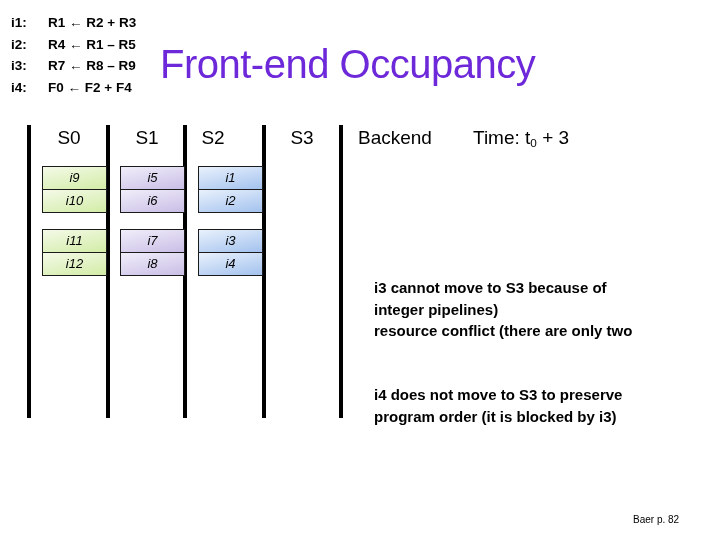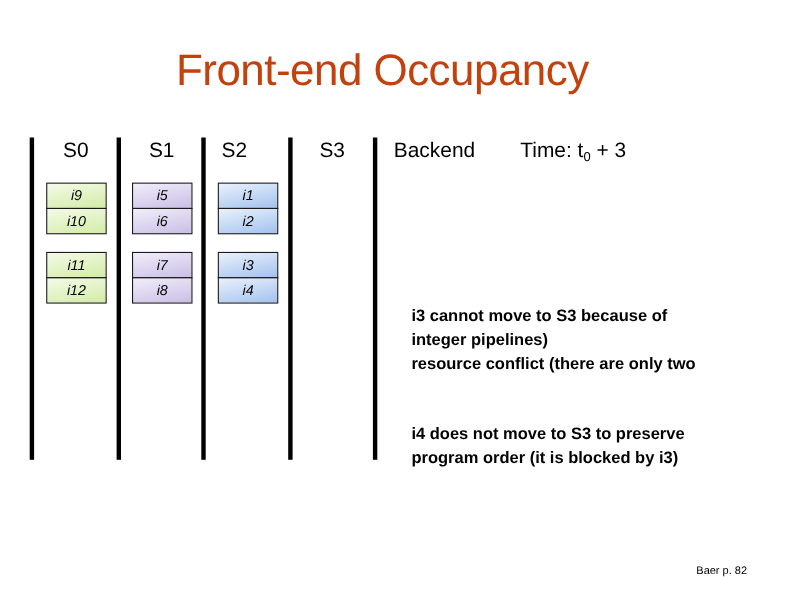--- a/index.html
+++ b/index.html
@@ -74,6 +74,24 @@
 
 <div class="slide">
 
+  <div class="instructions">
+    <div class="irow">
+      <span class="ilabel">i1:</span>
+      <span class="iexpr">R1 ← R2 + R3</span>
+    </div>
+    <div class="irow">
+      <span class="ilabel">i2:</span>
+      <span class="iexpr">R4 ← R1 – R5</span>
+    </div>
+    <div class="irow">
+      <span class="ilabel">i3:</span>
+      <span class="iexpr">R7 ← R8 – R9</span>
+    </div>
+    <div class="irow">
+      <span class="ilabel">i4:</span>
+      <span class="iexpr">F0 ← F2 + F4</span>
+    </div>
+  </div>
 
   <h1 class="title">Front-end Occupancy</h1>
 

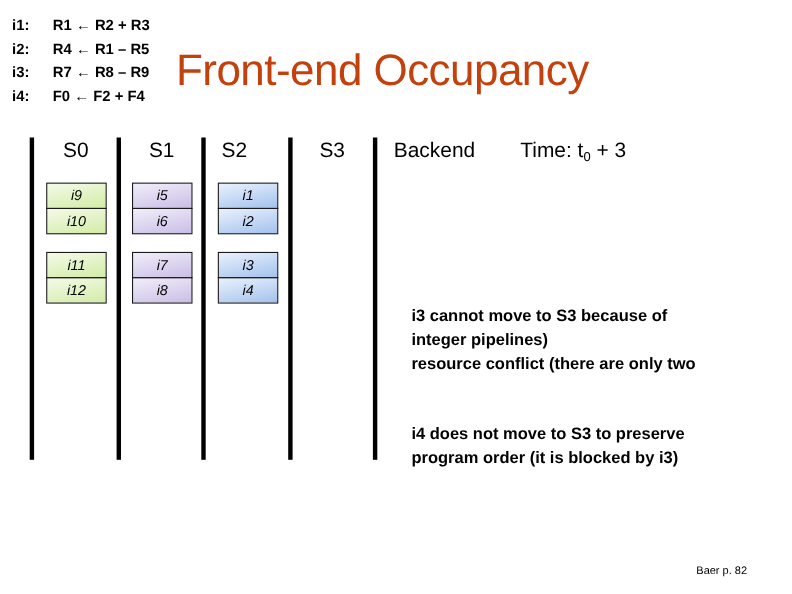--- a/index.html
+++ b/index.html
@@ -21,7 +21,7 @@
   .title {
     position: absolute; left: 160px; top: 40px; margin: 0;
     font-size: 40px; font-weight: 400; letter-spacing: -0.5px;
-    line-height: 48px; color: #c2410c;
+    line-height: 48px; color: #6d28d9;
   }
 
   

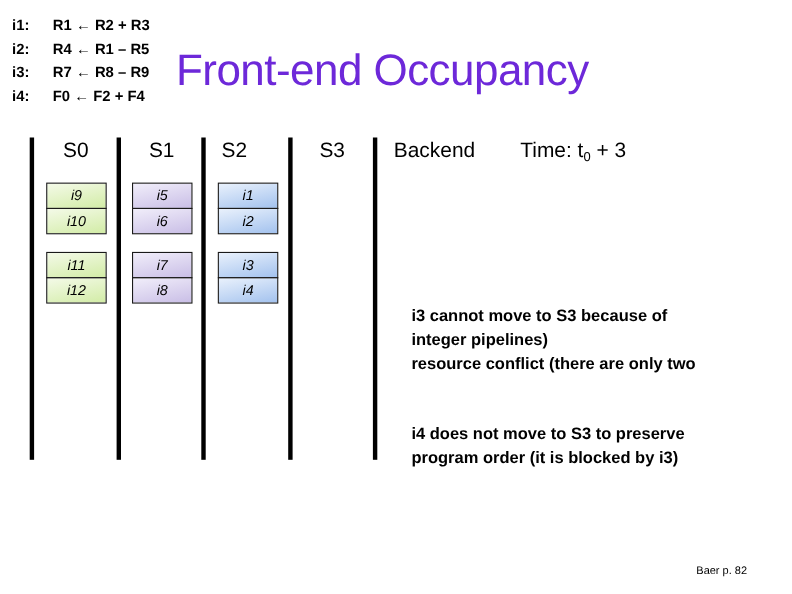--- a/index.html
+++ b/index.html
@@ -50,7 +50,7 @@
   .col.c2 { left: 198px; }
   .cell {
     box-sizing: border-box;
-    width: 55px; height: 24px;
+    width: 65px; height: 24px;
     border: 1px solid var(--cell-border, #1a1a1a);
     font-style: italic; font-size: 13px; line-height: 22px;
     text-align: center;

